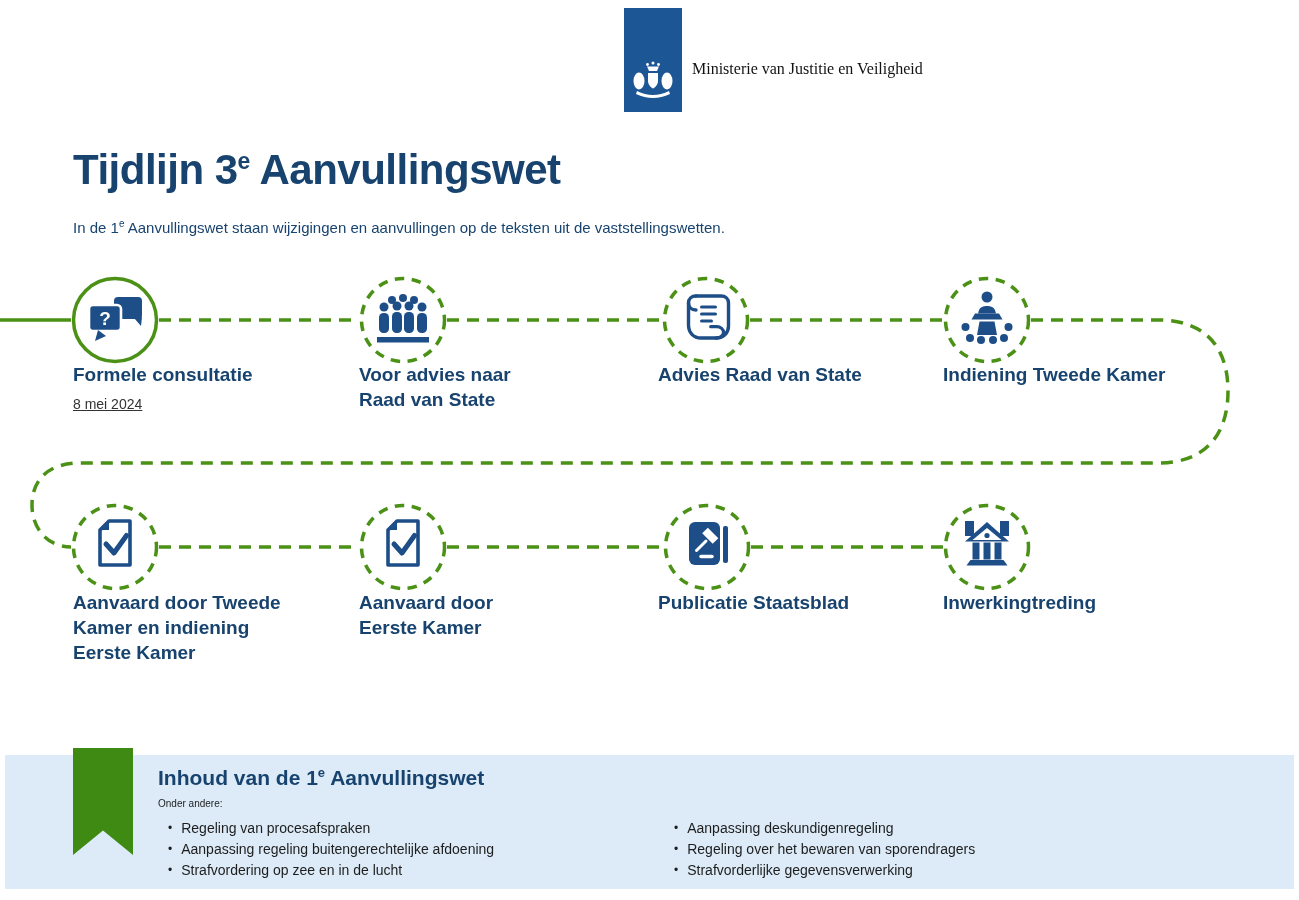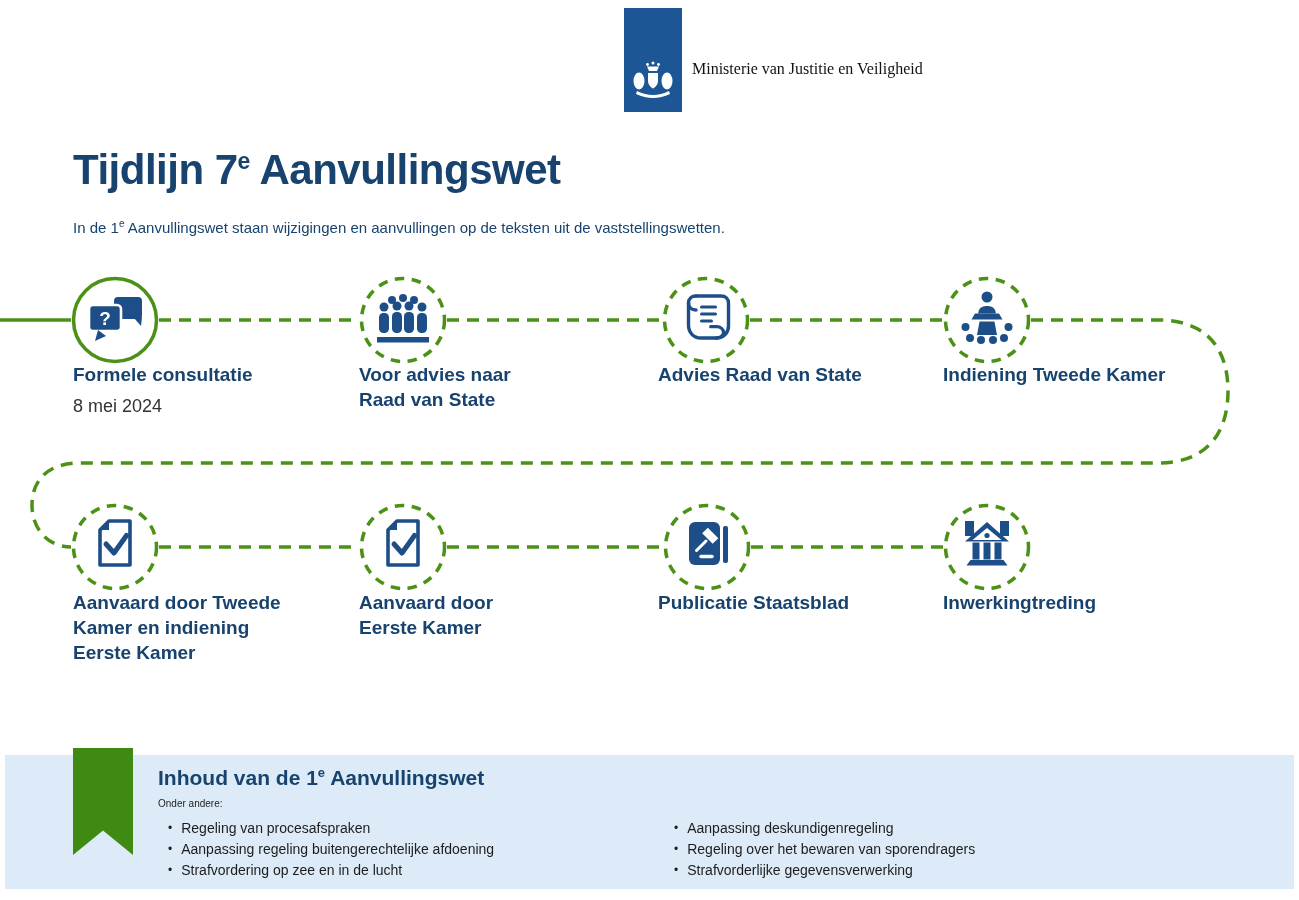--- a/index.html
+++ b/index.html
@@ -63,7 +63,7 @@
     <span class="ministry-name">Ministerie van Justitie en Veiligheid</span>
   </div>
 
-  <h1 class="page-title"><span>Tijdlijn 7</span><sup>e</sup><span> Aanvullingswet</span></h1>
+  <h1 class="page-title"><span>Tijdlijn 3</span><sup>e</sup><span> Aanvullingswet</span></h1>
   <p class="subtitle"><span>In de 1</span><sup>e</sup><span> Aanvullingswet staan wijzigingen en aanvullingen op de teksten uit de vaststellingswetten.</span></p>
 
   <svg class="connectors" width="1299" height="700" viewBox="0 0 1299 700">

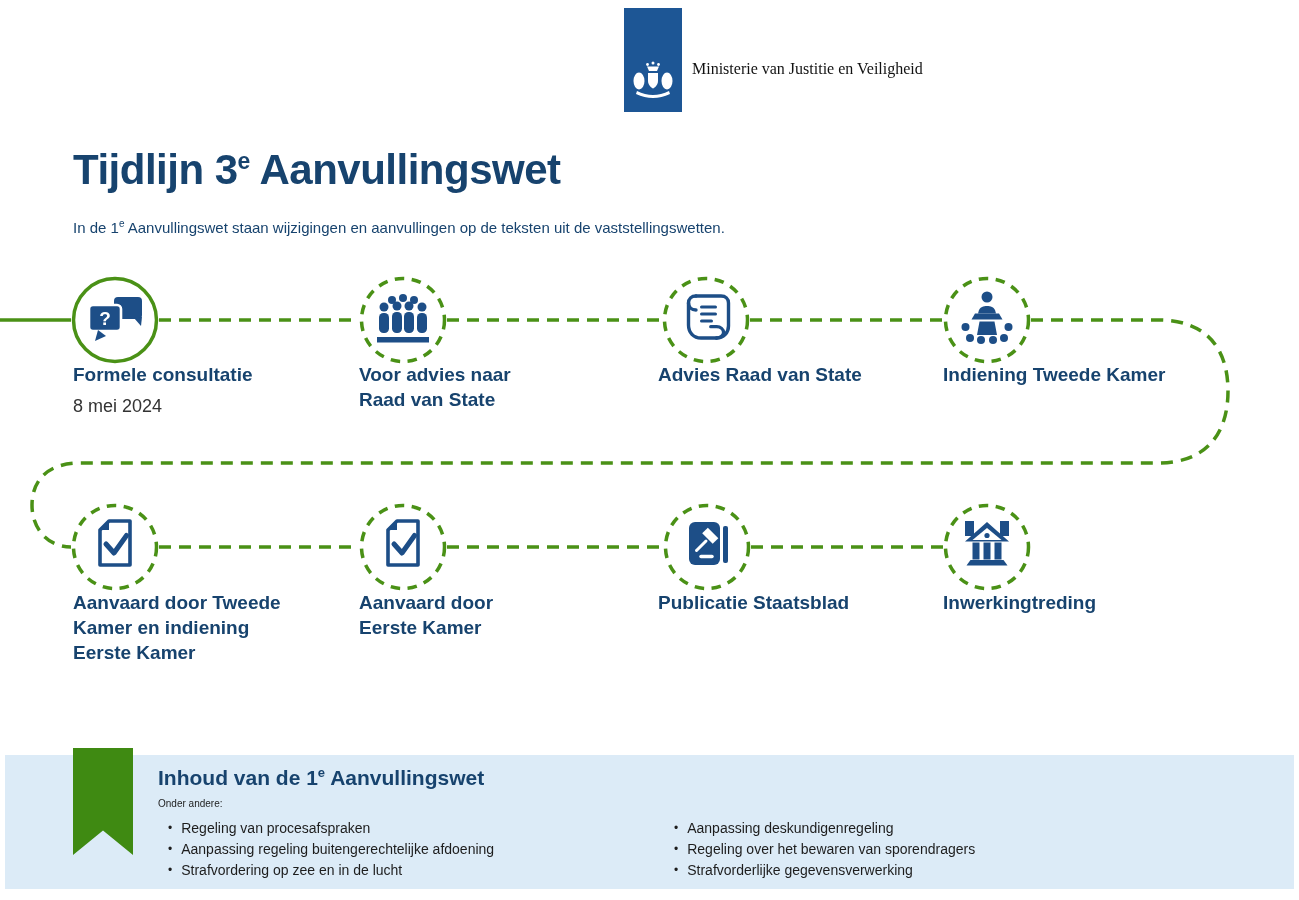--- a/index.html
+++ b/index.html
@@ -25,7 +25,7 @@
   .node{position:absolute;width:88px;height:88px;}
   .node-label{position:absolute;width:270px;font-size:19px;line-height:25px;font-weight:bold;
     color:#17436e;white-space:pre-line;}
-  .node-date{position:absolute;font-size:18px;color:#333333;}
+  .node-date{position:absolute;font-size:14px;color:#333333;text-decoration:underline;}
 
   
   .content-box{position:absolute;left:5px;top:755px;width:1289px;height:134px;background:#dcebf7;}

